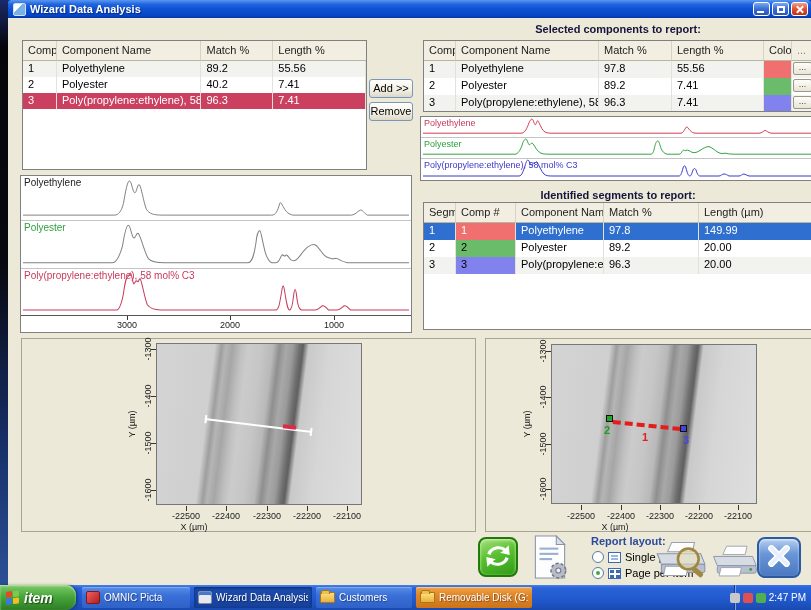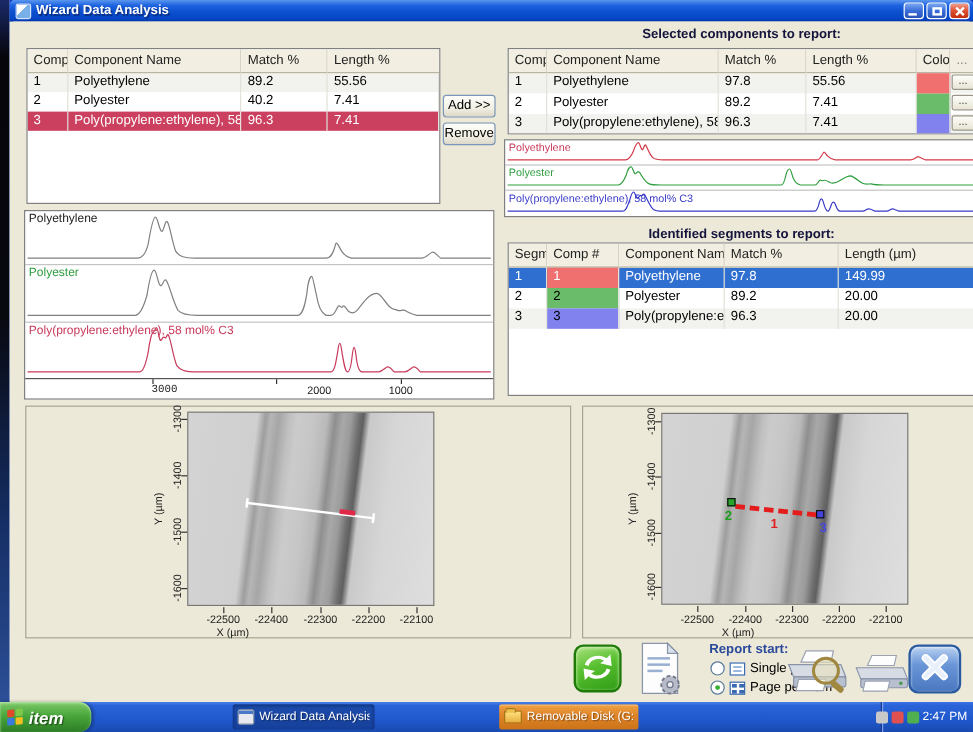--- a/index.html
+++ b/index.html
@@ -305,7 +305,7 @@
           <div class="axis-tick" style="left:106px;"></div>
           <div class="axis-tick" style="left:209px;"></div>
           <div class="axis-tick" style="left:313px;"></div>
-          <span class="axis-lab" style="left:116px;font-family:Liberation Mono, monospace;">3000</span>
+          <span class="axis-lab" style="left:106px;">3000</span>
           <span class="axis-lab" style="left:209px;margin-left:36px;">2000</span>
           <span class="axis-lab" style="left:313px;">1000</span>
         </div>

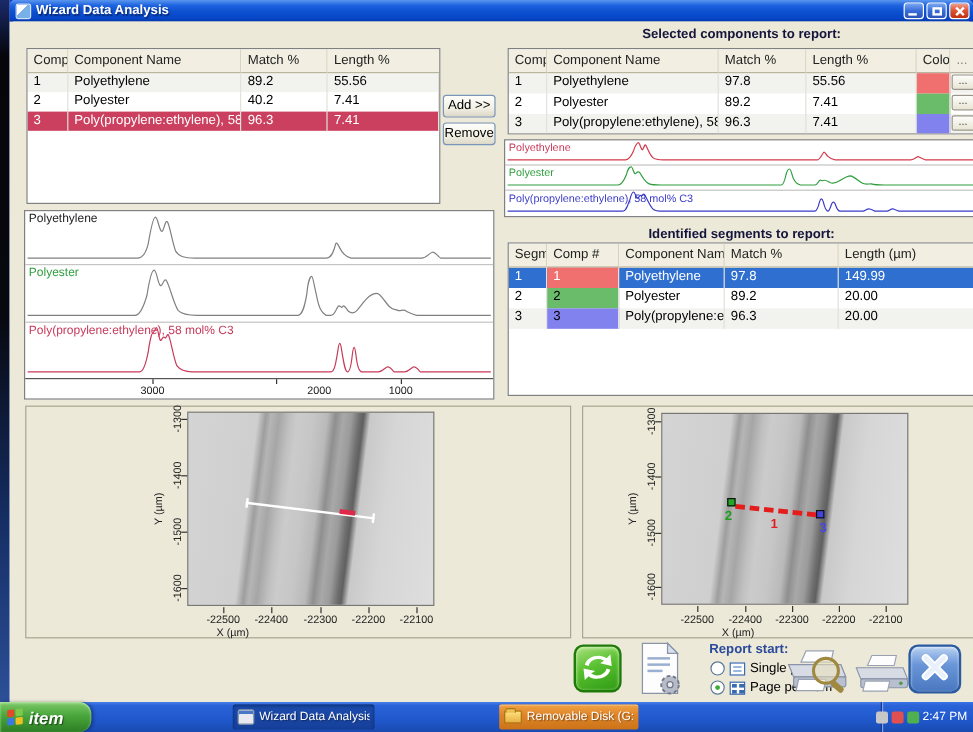--- a/index.html
+++ b/index.html
@@ -306,7 +306,7 @@
           <div class="axis-tick" style="left:209px;"></div>
           <div class="axis-tick" style="left:313px;"></div>
           <span class="axis-lab" style="left:106px;">3000</span>
-          <span class="axis-lab" style="left:209px;margin-left:36px;">2000</span>
+          <span class="axis-lab" style="left:209px;">2000</span>
           <span class="axis-lab" style="left:313px;">1000</span>
         </div>
       </div>

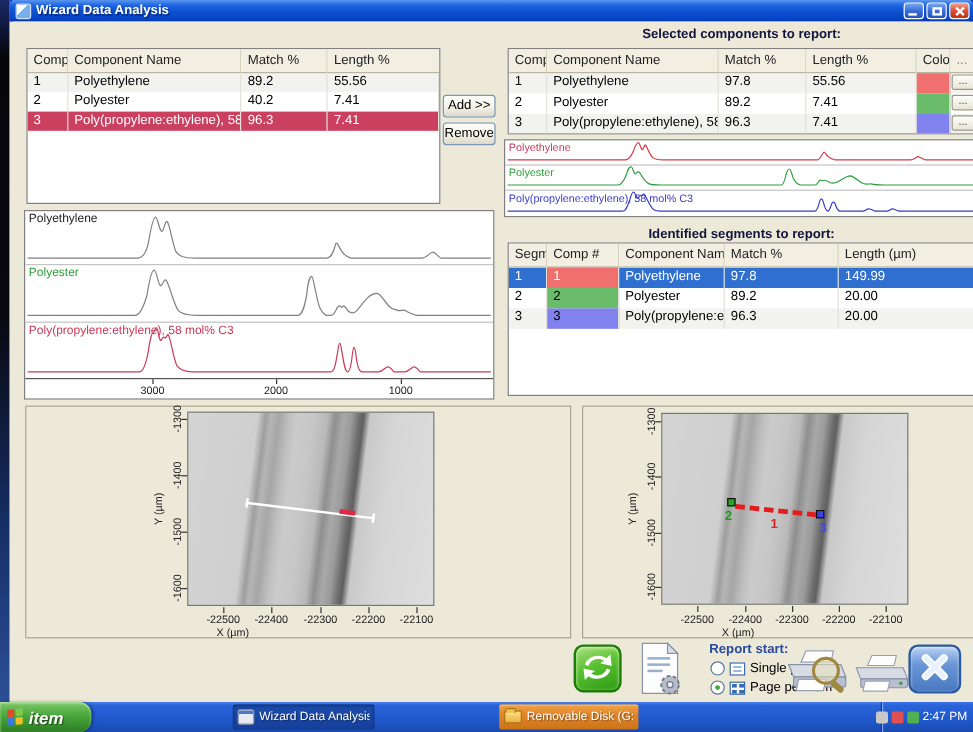--- a/index.html
+++ b/index.html
@@ -388,7 +388,7 @@
         </svg>
       </button>
 
-      <div class="report-title" style="left:583px; top:517px;">Report start:</div>
+      <div class="report-title" style="left:583px; top:517px;">Report layout:</div>
       <div class="radio-row" style="left:584px; top:532px;">
         <span class="radio"></span>
         <span class="page-ic single"></span>

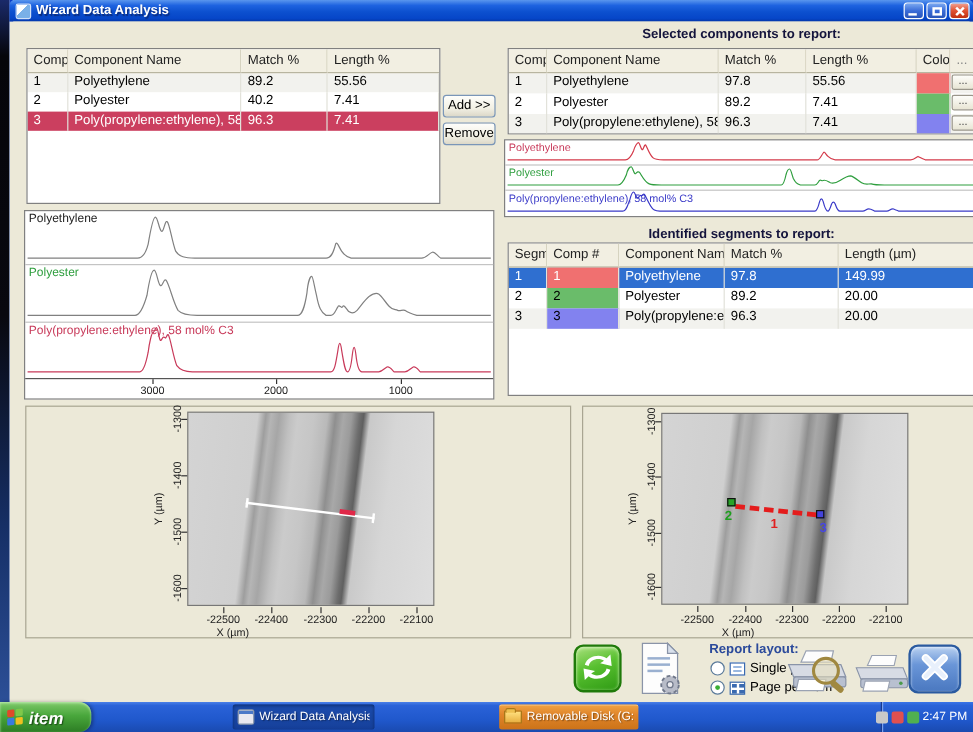--- a/index.html
+++ b/index.html
@@ -440,6 +440,10 @@
       </span>
       <span class="start-label">item</span>
     </div>
+    <div class="task-item" style="left:82px; width:108px;">
+      <span class="ti omnic"></span>
+      <span class="task-label">OMNIC Picta</span>
+    </div>
     <div class="task-item active" style="left:194px; width:118px;">
       <span class="ti wda"></span>
       <span class="task-label">Wizard Data Analysis</span>

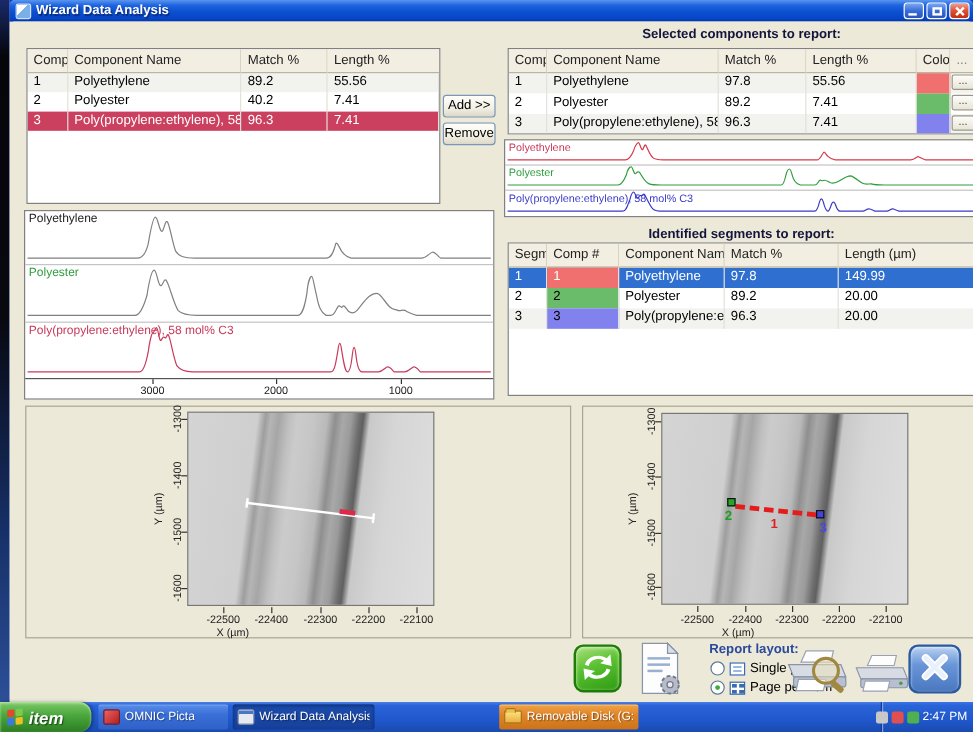--- a/index.html
+++ b/index.html
@@ -448,6 +448,10 @@
       <span class="ti wda"></span>
       <span class="task-label">Wizard Data Analysis</span>
     </div>
+    <div class="task-item" style="left:316px; width:96px;">
+      <span class="folder"></span>
+      <span class="task-label">Customers</span>
+    </div>
     <div class="task-item alert" style="left:416px; width:116px;">
       <span class="folder"></span>
       <span class="task-label">Removable Disk (G:)</span>

